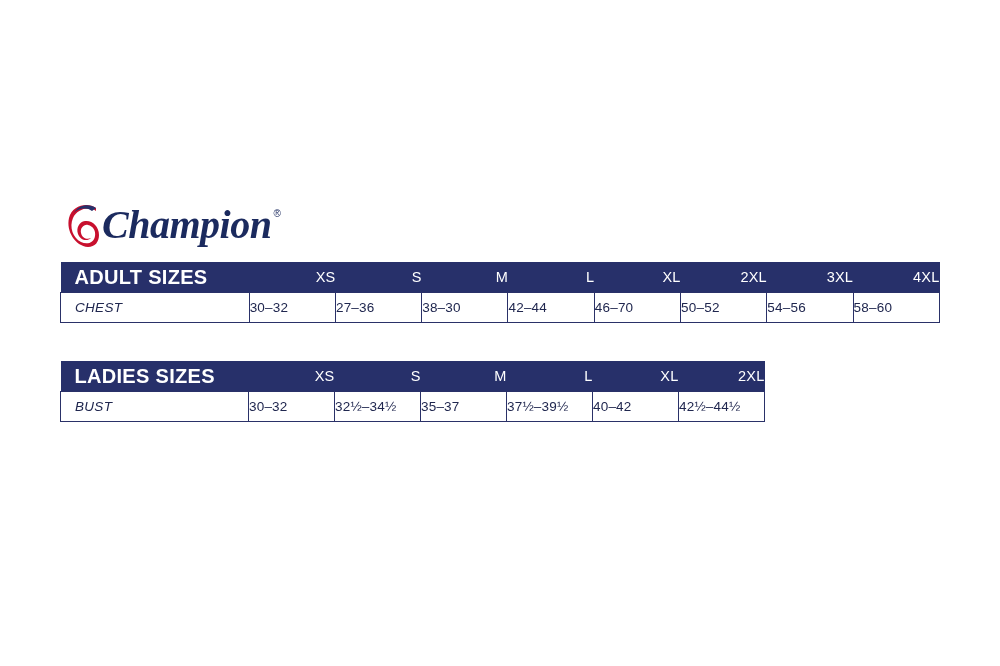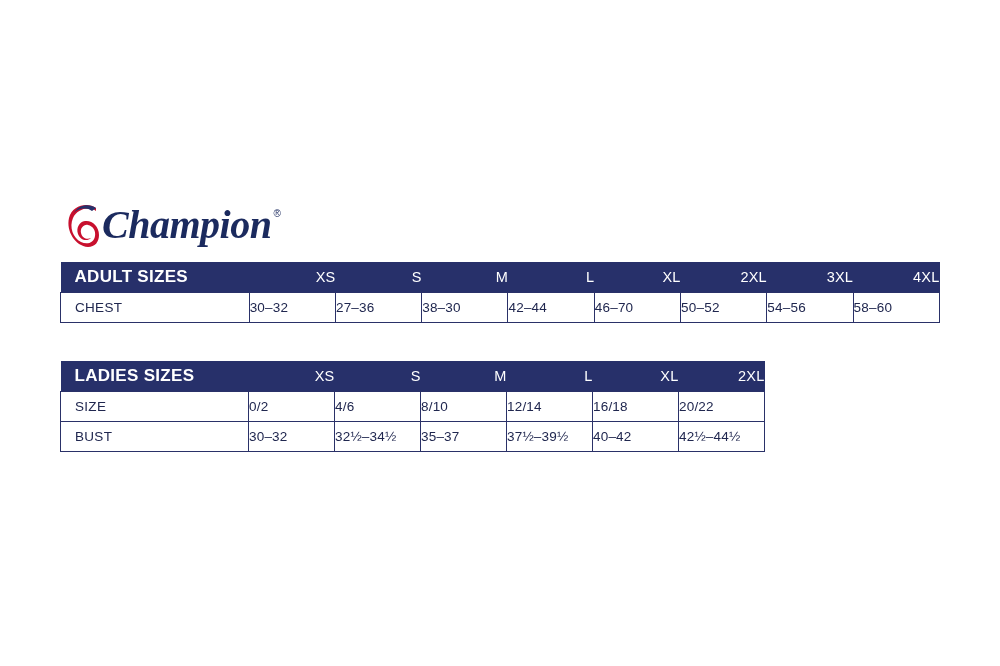--- a/index.html
+++ b/index.html
@@ -77,7 +77,7 @@
     color: #ffffff;
     height: 30px;
     font-weight: 700;
-    font-size: 17px;
+    font-size: 20px;
     letter-spacing: 0.3px;
     border: none;
     padding: 0;

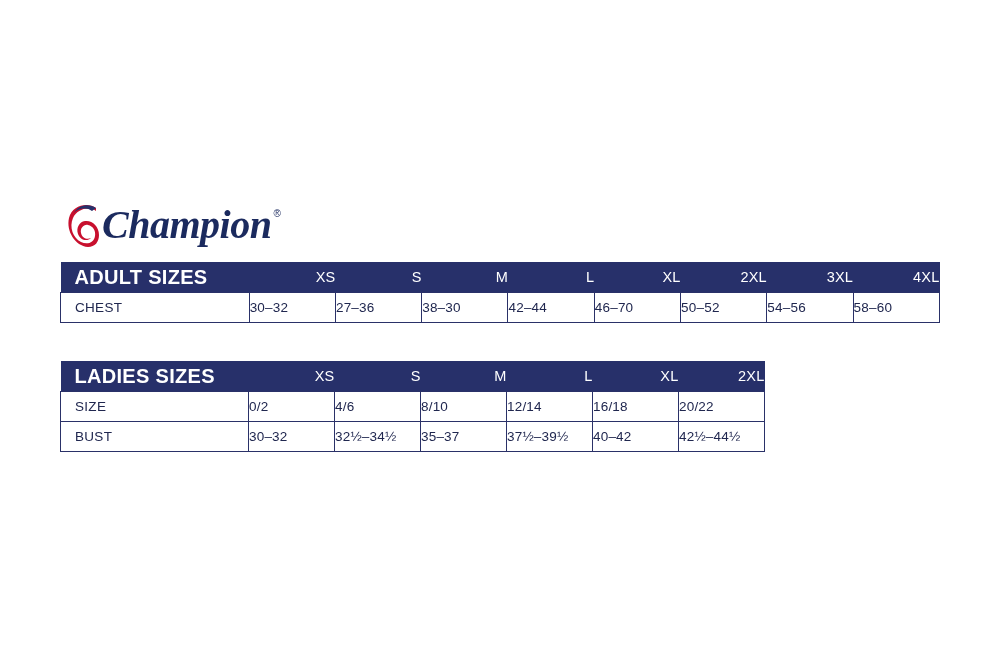--- a/index.html
+++ b/index.html
@@ -106,6 +106,7 @@
     text-align: left;
     padding-left: 14px;
     letter-spacing: 0.3px;
+    font-style: italic;
   }
   tbody td.value {
     text-align: left;

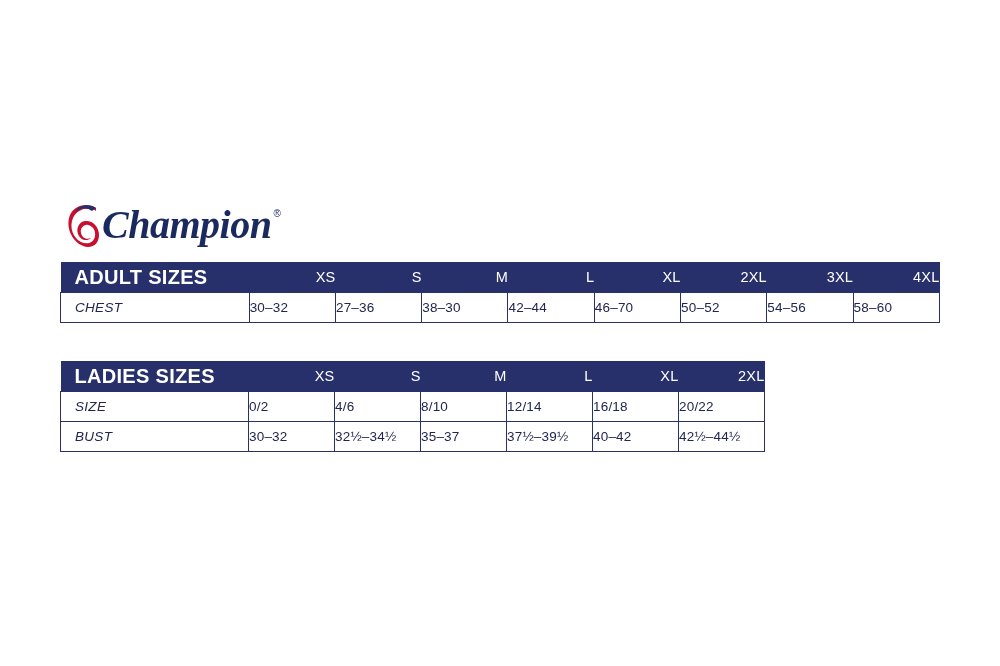--- a/index.html
+++ b/index.html
@@ -198,15 +198,6 @@
     </thead>
     <tbody>
       <tr>
-        <td class="row-label">SIZE</td>
-        <td class="value">0/2</td>
-        <td class="value">4/6</td>
-        <td class="value">8/10</td>
-        <td class="value">12/14</td>
-        <td class="value">16/18</td>
-        <td class="value">20/22</td>
-      </tr>
-      <tr>
         <td class="row-label">BUST</td>
         <td class="value">30–32</td>
         <td class="value">32½–34½</td>

